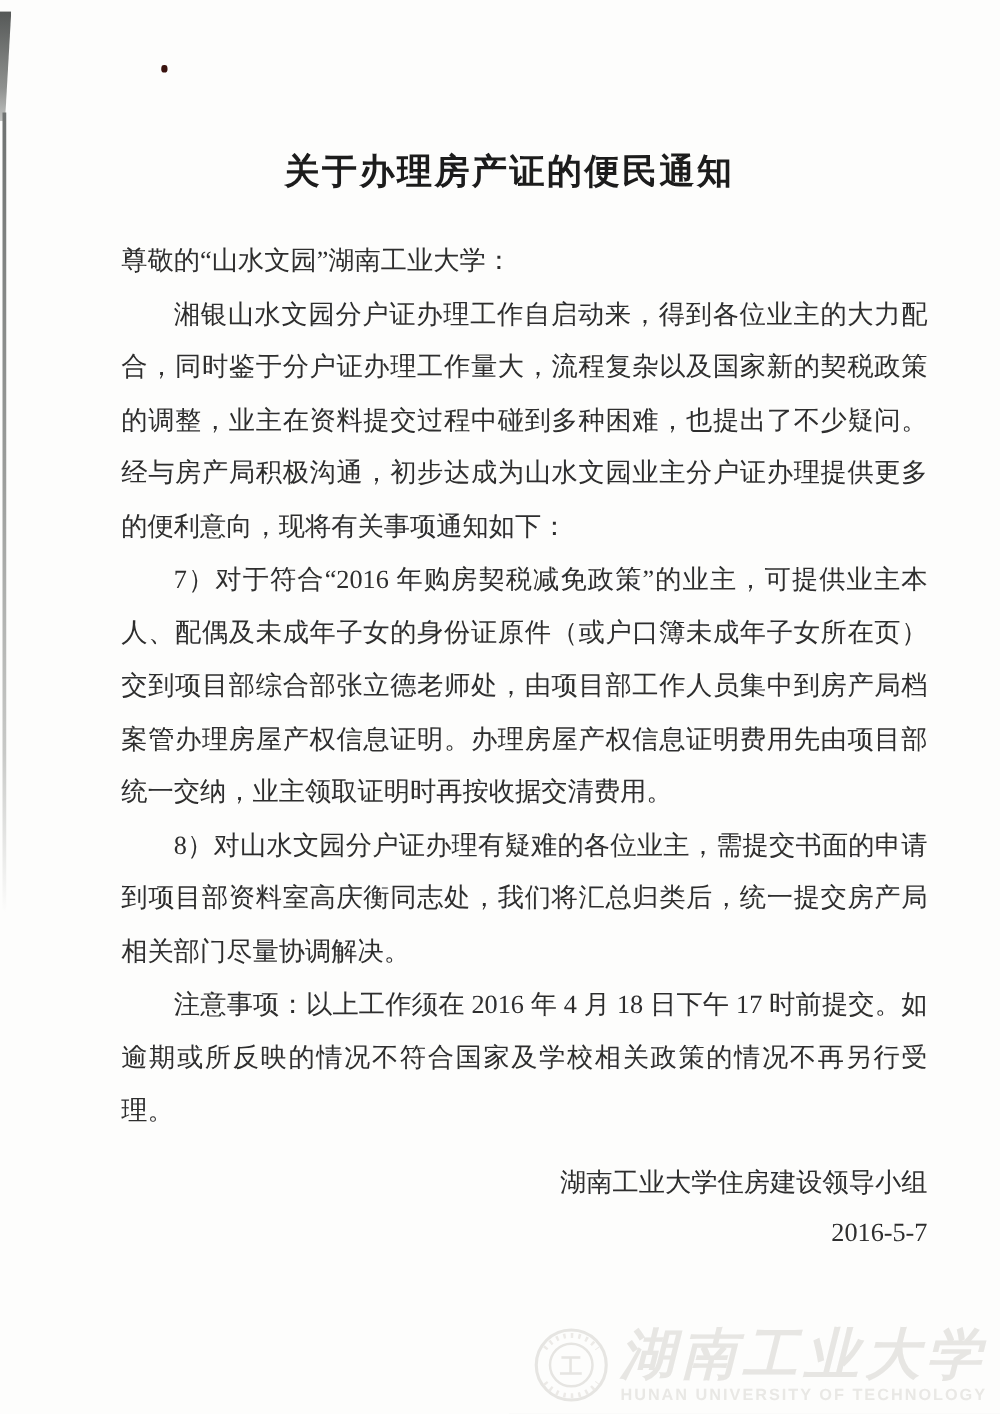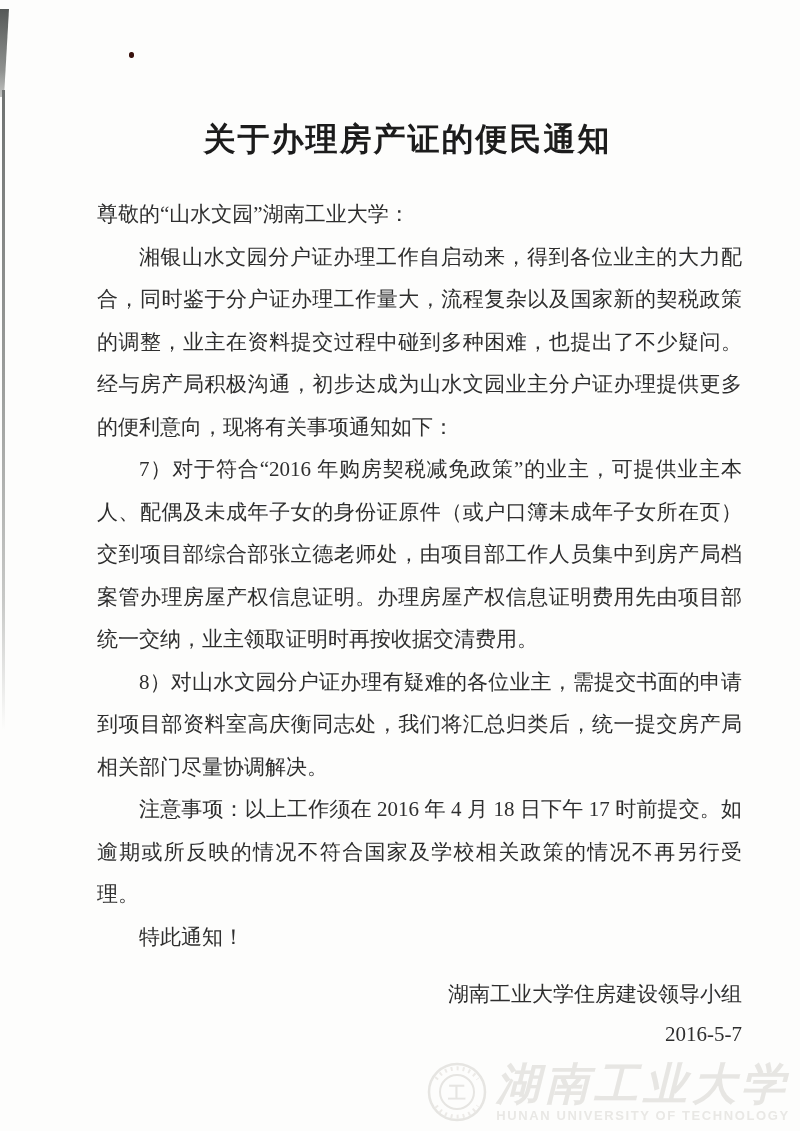--- a/index.html
+++ b/index.html
@@ -42,7 +42,7 @@
     text-align: center;
     font-family: "Liberation Sans", sans-serif;
     font-weight: 700;
-    font-size: 32px;
+    font-size: 28px;
     letter-spacing: 2px;
     color: #1c1c1c;
   }

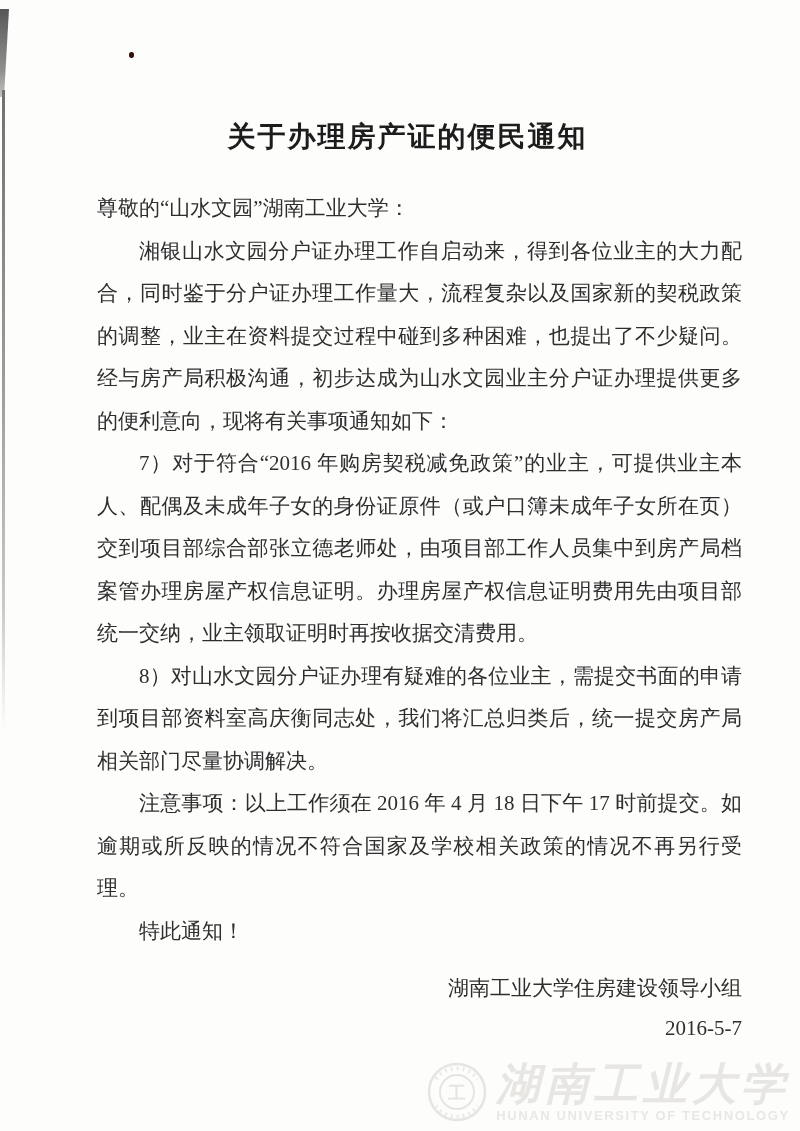--- a/index.html
+++ b/index.html
@@ -112,7 +112,6 @@
     <p class="para">7）对于符合“2016 年购房契税减免政策”的业主，可提供业主本人、配偶及未成年子女的身份证原件（或户口簿未成年子女所在页）交到项目部综合部张立德老师处，由项目部工作人员集中到房产局档案管办理房屋产权信息证明。办理房屋产权信息证明费用先由项目部统一交纳，业主领取证明时再按收据交清费用。</p>
     <p class="para">8）对山水文园分户证办理有疑难的各位业主，需提交书面的申请到项目部资料室高庆衡同志处，我们将汇总归类后，统一提交房产局相关部门尽量协调解决。</p>
     <p class="para">注意事项：以上工作须在 2016 年 4 月 18 日下午 17 时前提交。如逾期或所反映的情况不符合国家及学校相关政策的情况不再另行受理。</p>
-    <p class="para">特此通知！</p>
   </div>
 
   <div class="sig-block">

